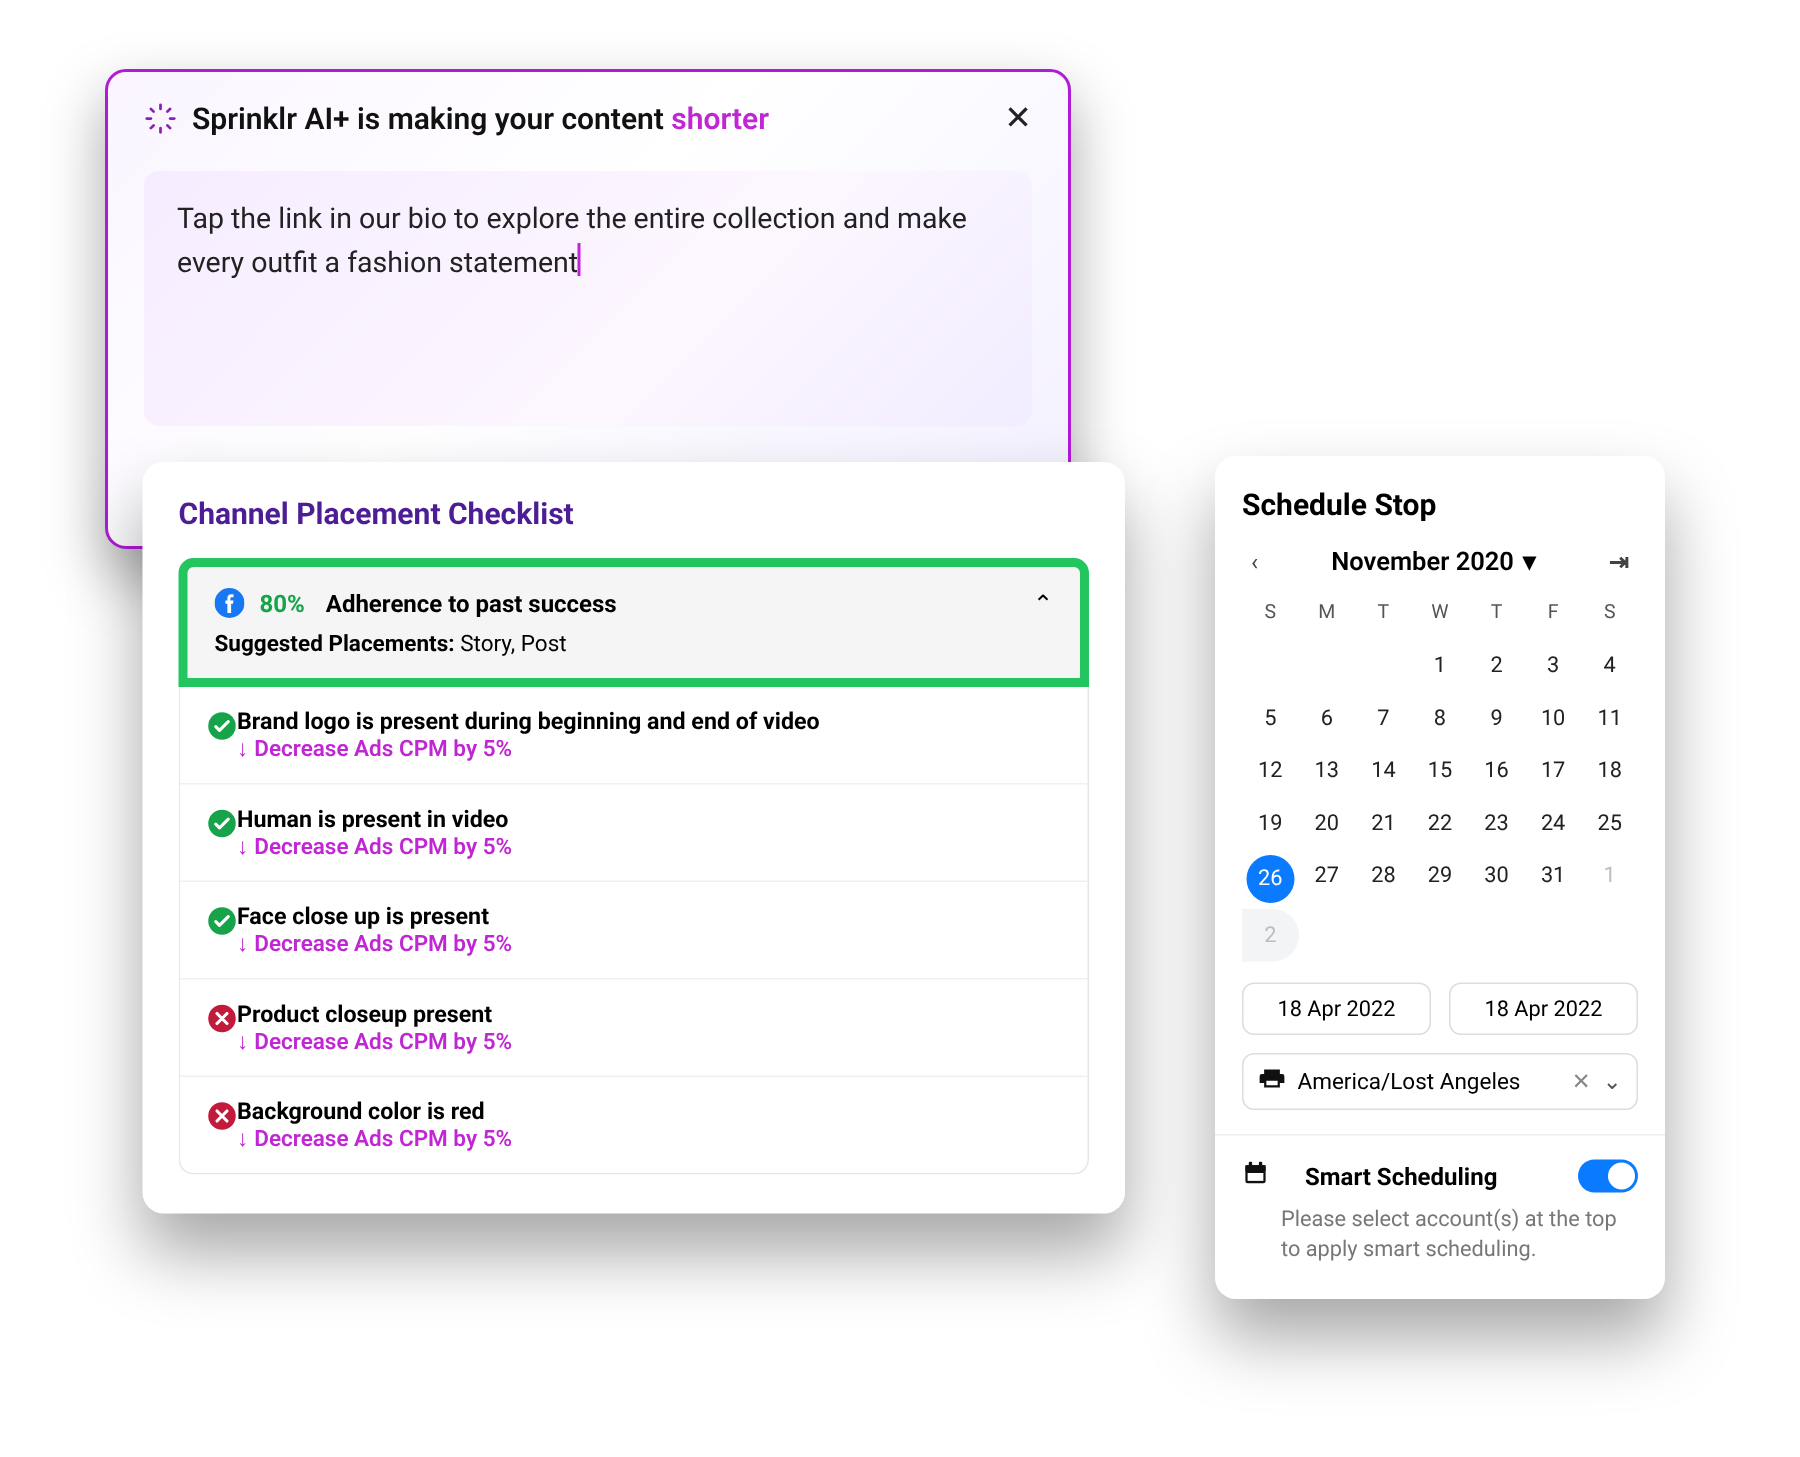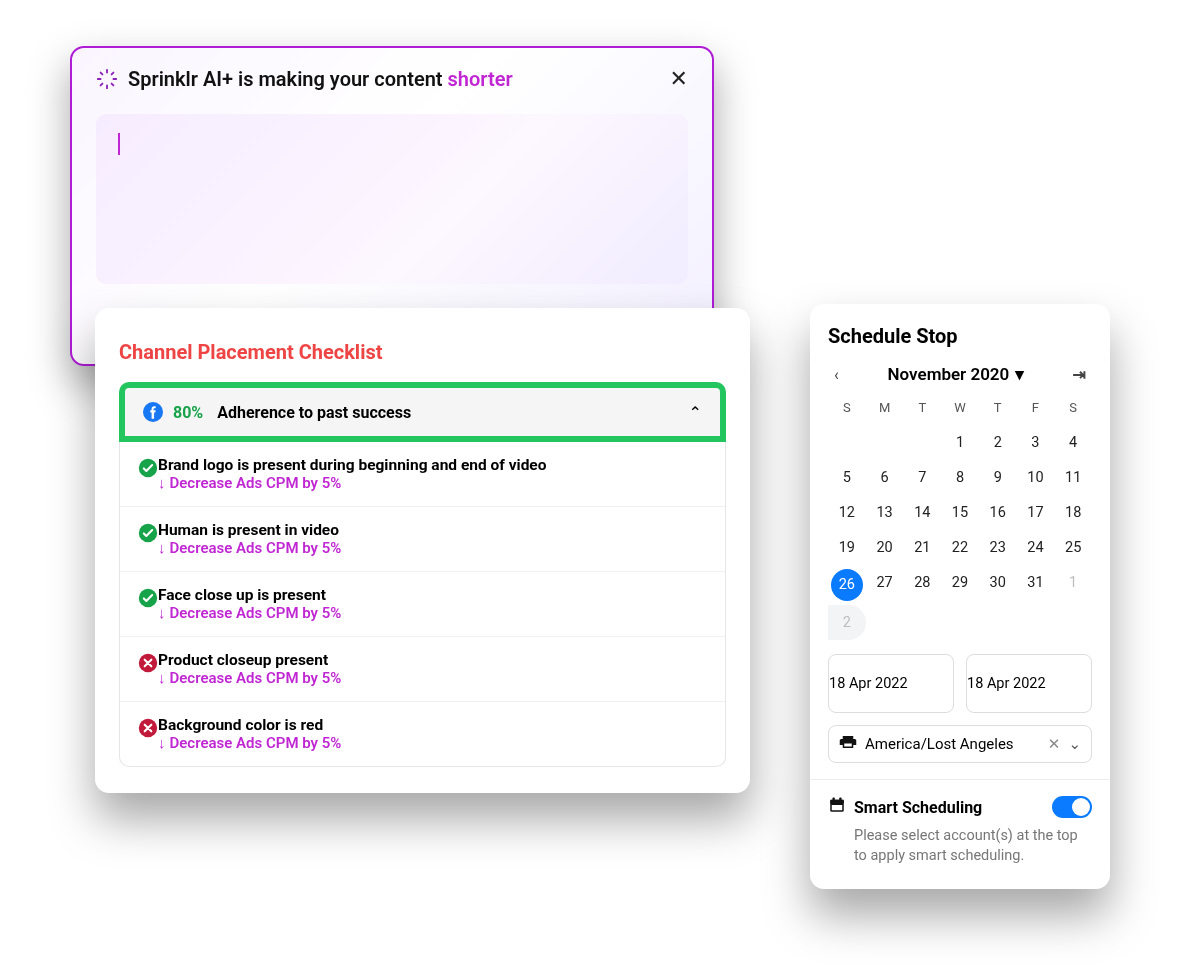--- a/index.html
+++ b/index.html
@@ -110,7 +110,7 @@
       <button class="ai-close">✕</button>
     </div>
     <div class="ai-textbox">
-      <span class="cursor"></span>
+      <span>Tap the link in our bio to explore the entire collection and make every outfit a fashion statement</span><span class="cursor"></span>
     </div>
     <button class="stop-btn">Stop</button>
   </div>

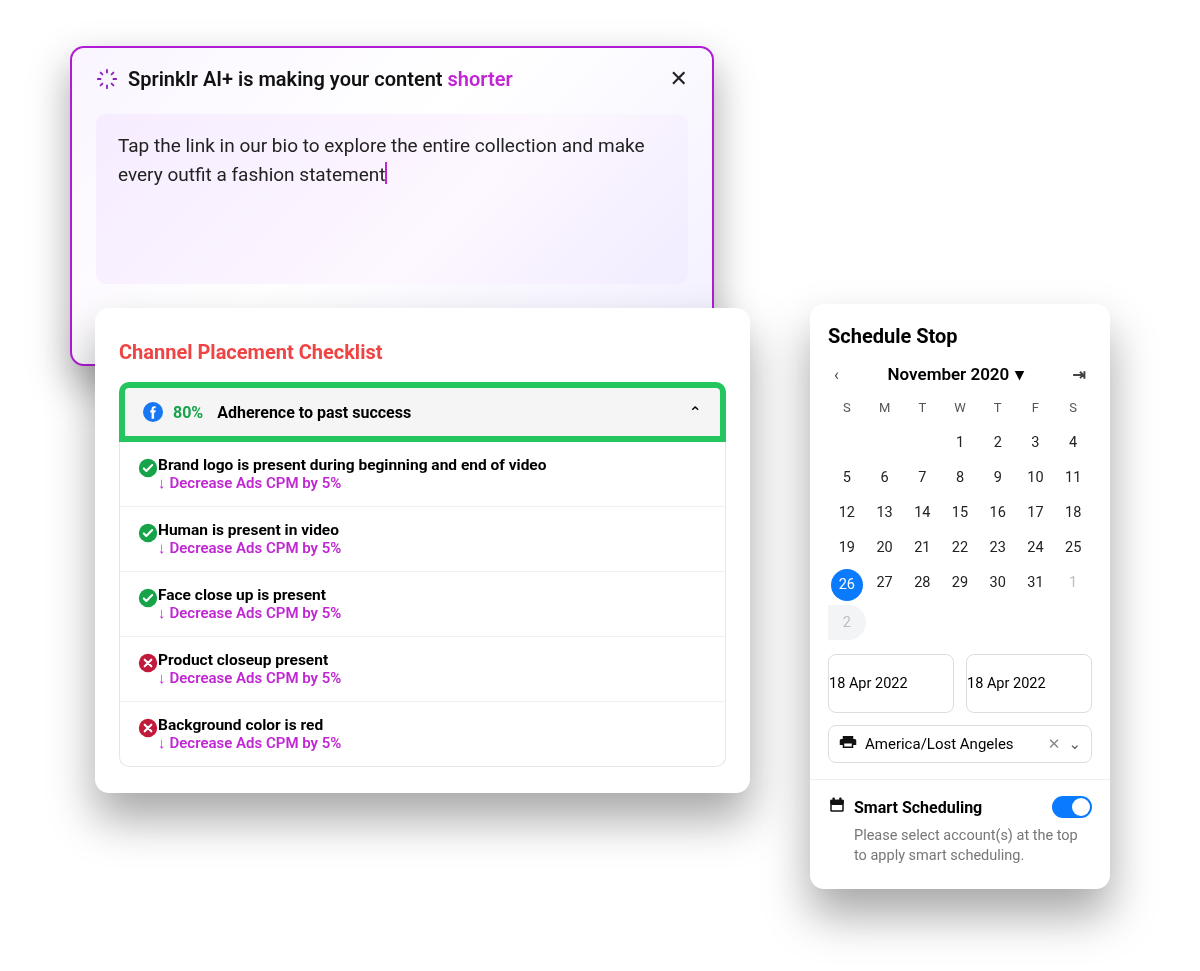--- a/index.html
+++ b/index.html
@@ -37,7 +37,7 @@
     background:#fff; border-radius:14px; padding:22px 24px 26px 24px;
     box-shadow: 0 26px 46px rgba(0,0,0,.35);
   }
-  .check-title { font-size:20px; font-weight:700; color:#ef4444; margin-bottom:18px;margin-top:10px; }
+  .check-title { font-size:20px; font-weight:700; color:#4c1d95; margin-bottom:18px; }
   .check-header {
     background:#f5f5f5; border:6px solid #22c55e; border-radius:10px 10px 0 0;
     padding:14px 18px;

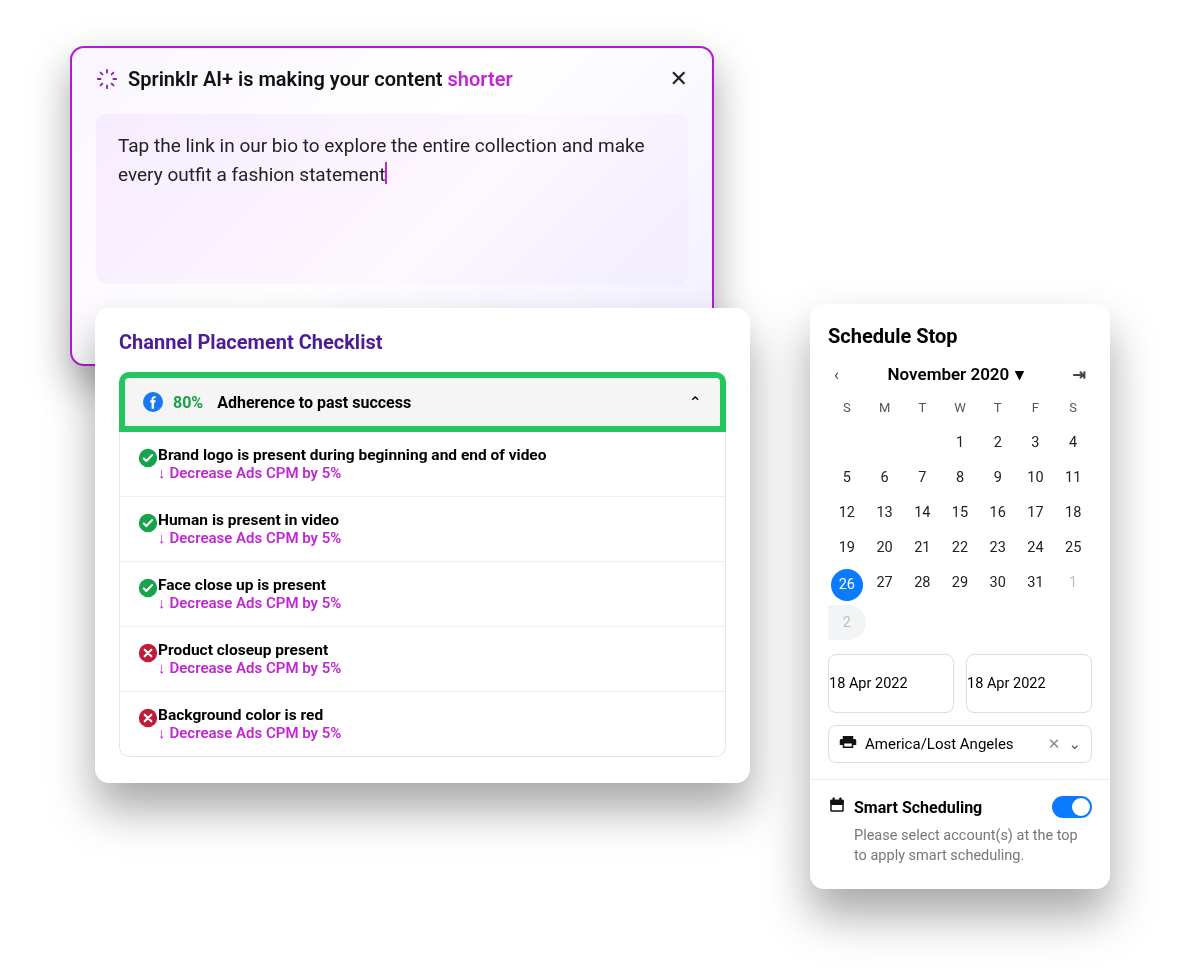--- a/index.html
+++ b/index.html
@@ -128,6 +128,10 @@
         <span class="pct">80%</span>
         <span class="ch-label">Adherence to past success</span>
         <span class="chev">⌃</span>
+      </div>
+      <div class="ch-row2">
+        <b>Suggested Placements:</b>
+        <span>Story, Post</span>
       </div>
     </div>
     <div class="check-list" id="check-list">

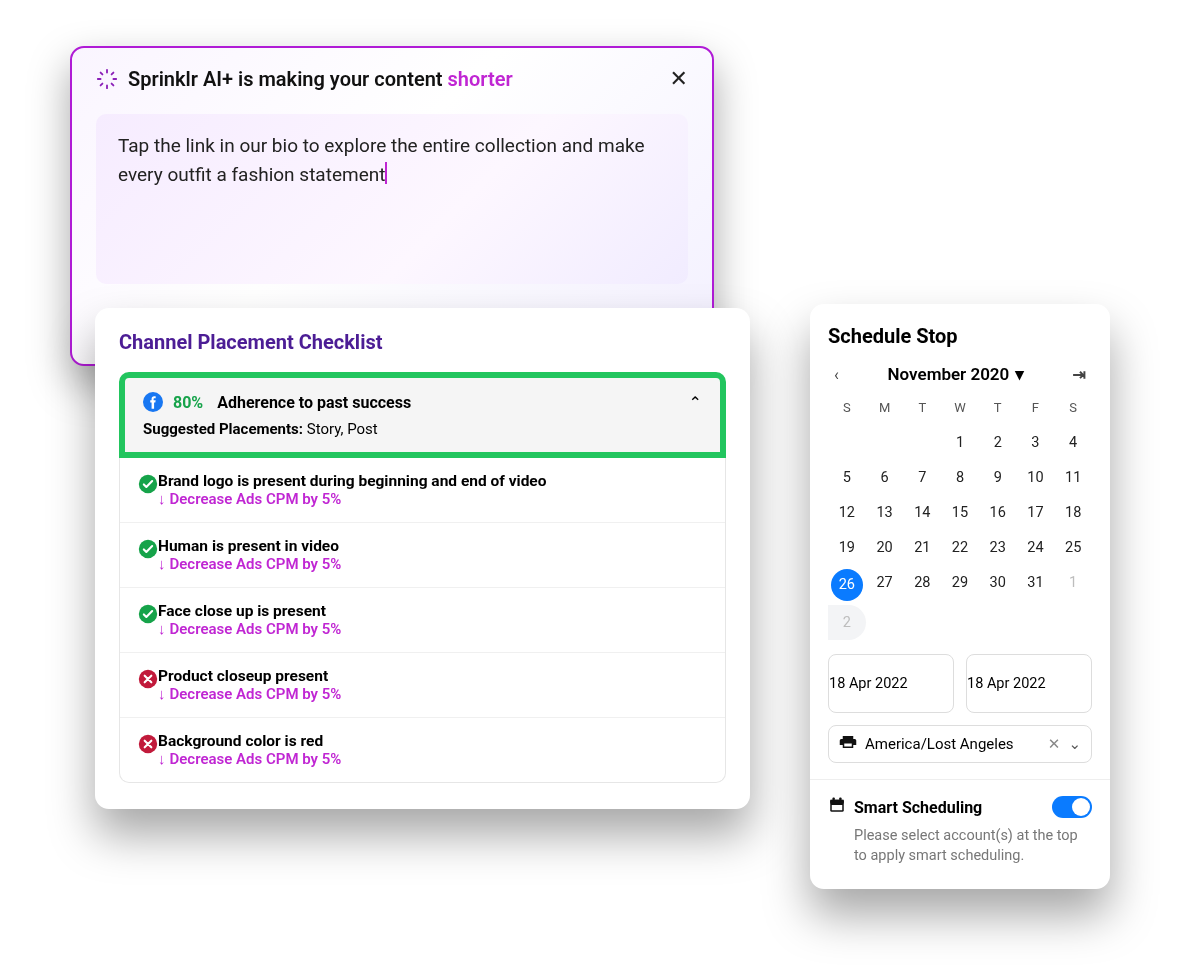--- a/index.html
+++ b/index.html
@@ -73,7 +73,7 @@
   .cal-day.sel { background:#0a7bff; color:#fff; border-radius:50%; width:32px; height:32px; line-height:32px; padding:0; margin:4px auto; }
   .last-row-bg { background:#f3f4f6; border-radius:20px; }
   .date-inputs { display:flex; gap:12px; margin-top:14px; }
-  .date-input { flex:1; border:1px solid #ddd; border-radius:8px; padding:20px 0; text-align:left; font-size:14.5px; }
+  .date-input { flex:1; border:1px solid #ddd; border-radius:8px; padding:8px 0; text-align:center; font-size:14.5px; }
   .tz-row { margin-top:12px; border:1px solid #ddd; border-radius:8px; padding:8px 10px; display:flex; align-items:center; gap:8px; font-size:15px;text-align:right; }
   .tz-row .x { color:#888; cursor:pointer; margin-left:auto; }
   .tz-row .dd { color:#555; cursor:pointer; }

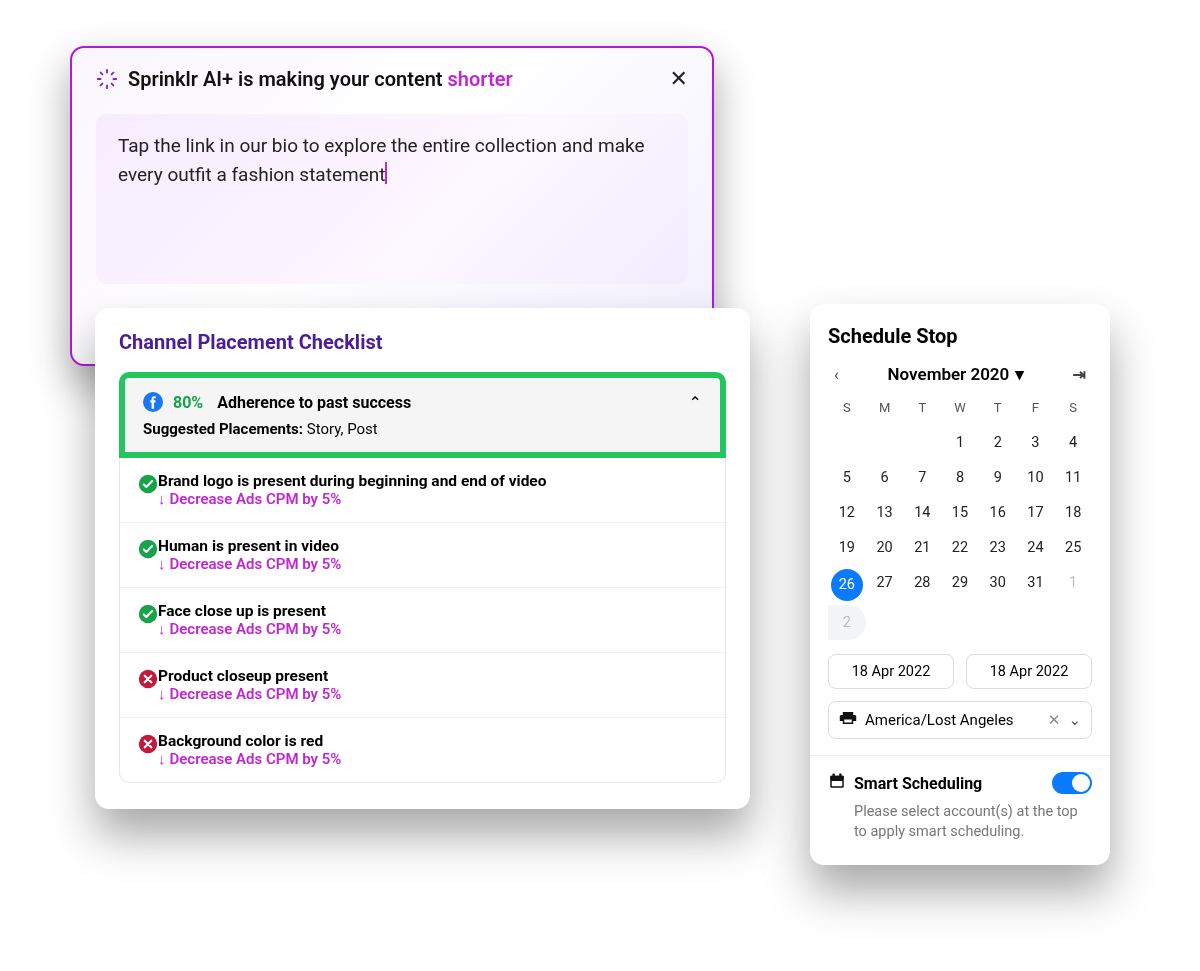--- a/index.html
+++ b/index.html
@@ -78,7 +78,7 @@
   .tz-row .x { color:#888; cursor:pointer; margin-left:auto; }
   .tz-row .dd { color:#555; cursor:pointer; }
   .divider { height:1px; background:#eee; margin:16px -18px; }
-  .ss-row { display:flex; align-items:center; gap:8px; font-weight:700; font-size:16px; }
+  .ss-row { display:flex; align-items:center; gap:24px; font-weight:700; font-size:16px; }
   .toggle { margin-left:auto; width:40px; height:22px; background:#0a7bff; border-radius:12px; position:relative; }
   .toggle::after { content:''; position:absolute; right:2px; top:2px; width:18px; height:18px; background:#fff; border-radius:50%; }
   .ss-sub { color:#777; font-size:14.5px; margin:8px 0 0 26px; line-height:1.4; }

